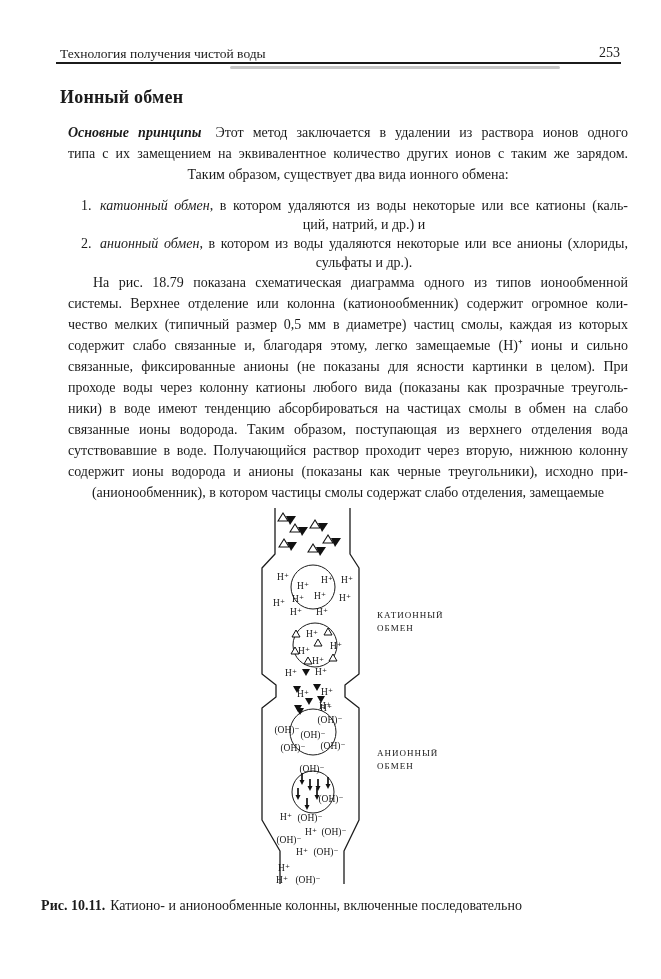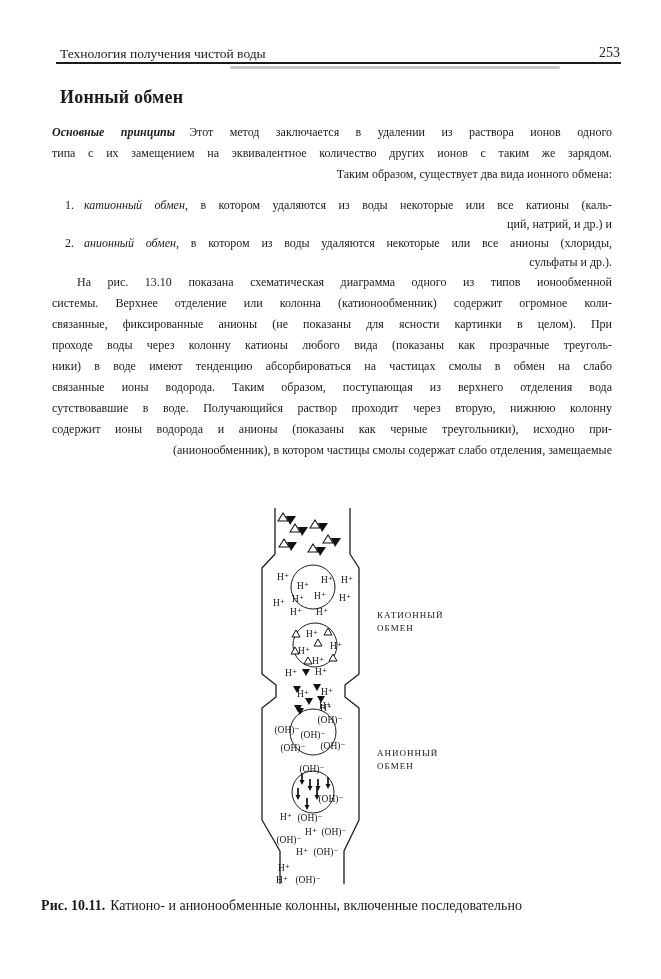--- a/index.html
+++ b/index.html
@@ -17,7 +17,7 @@
   
   .h1{top:87px;left:60px;font-size:18px;font-weight:bold;letter-spacing:.2px;}
   
-  .textcol{left:52px;width:560px;font-size:12px;font-family:Liberation Serif, serif;}
+  .textcol{left:68px;width:560px;font-size:14px;font-family:Liberation Serif, serif;}
   .p1{top:122px;line-height:21px;}
   .jl{text-align:justify;text-align-last:justify;}
   .jlast{text-align:right;}

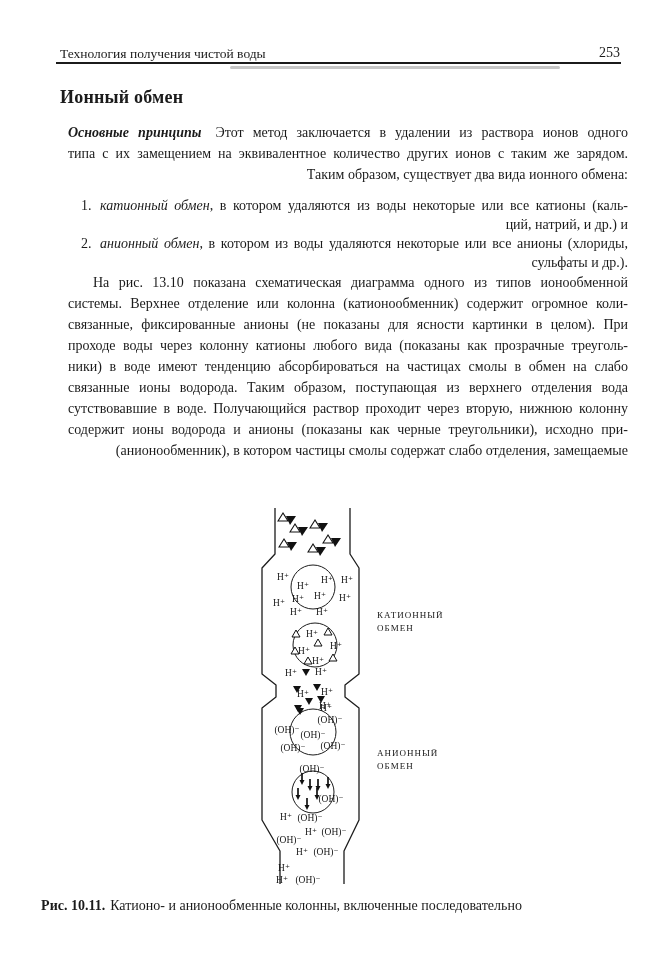--- a/index.html
+++ b/index.html
@@ -20,7 +20,7 @@
   .textcol{left:68px;width:560px;font-size:14px;font-family:Liberation Serif, serif;}
   .p1{top:122px;line-height:21px;}
   .jl{text-align:justify;text-align-last:justify;}
-  .jlast{text-align:right;}
+  .jlast{text-align:center;}
   .lead-bi{font-weight:bold;font-style:italic;margin-right:14px;}
   .list{top:196px;line-height:19px;}
   .li-row{display:flex;padding-left:13px;}

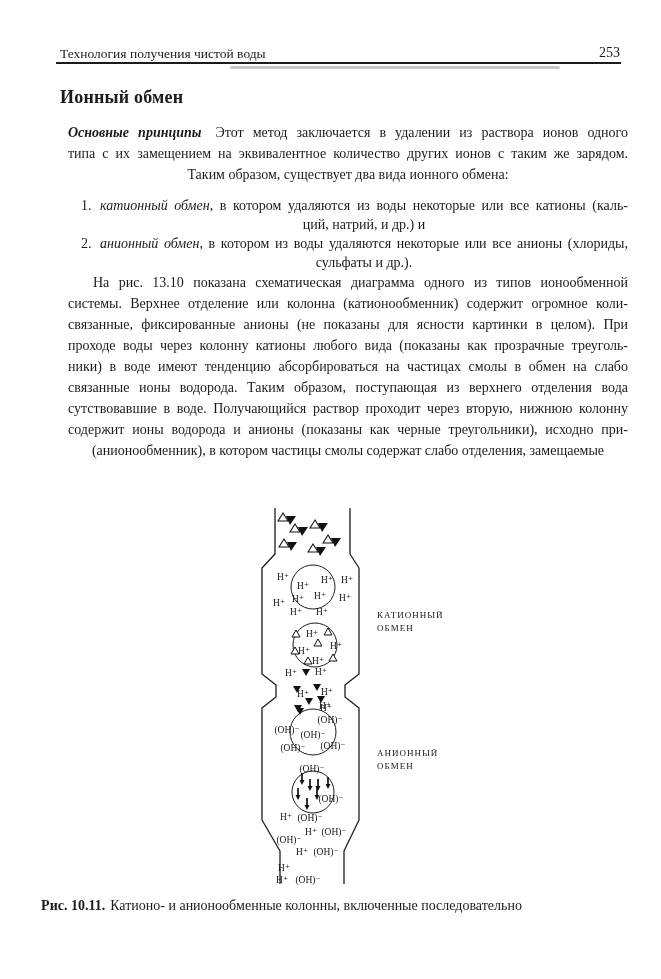--- a/index.html
+++ b/index.html
@@ -81,7 +81,7 @@
   </div>
 
   <div class="abs textcol p2">
-    <div class="jl indent">На рис. 13.10 показана схематическая диаграмма одного из типов ионообменной</div>
+    <div class="jl indent">На рис. 18.79 показана схематическая диаграмма одного из типов ионообменной</div>
     <div class="jl">системы. Верхнее отделение или колонна (катионообменник) содержит огромное коли-</div>
     <div class="jl">связанные, фиксированные анионы (не показаны для ясности картинки в целом). При</div>
     <div class="jl">проходе воды через колонну катионы любого вида (показаны как прозрачные треуголь-</div>

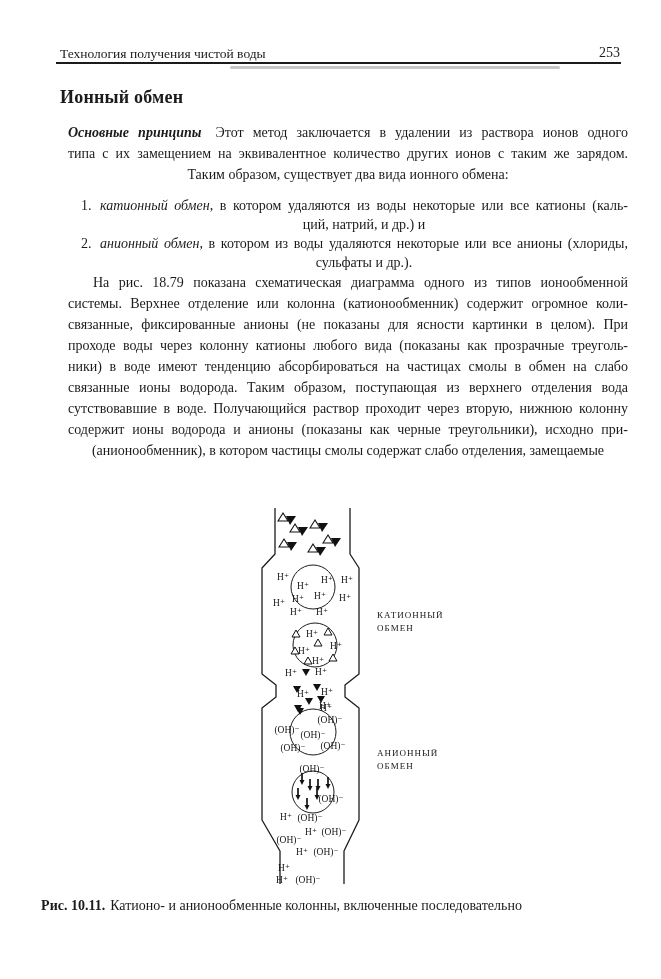--- a/index.html
+++ b/index.html
@@ -83,6 +83,7 @@
   <div class="abs textcol p2">
     <div class="jl indent">На рис. 18.79 показана схематическая диаграмма одного из типов ионообменной</div>
     <div class="jl">системы. Верхнее отделение или колонна (катионообменник) содержит огромное коли-</div>
+    <div class="jl">чество мелких (типичный размер 0,5 мм в диаметре) частиц смолы, каждая из которых</div>
     <div class="jl">связанные, фиксированные анионы (не показаны для ясности картинки в целом). При</div>
     <div class="jl">проходе воды через колонну катионы любого вида (показаны как прозрачные треуголь-</div>
     <div class="jl">ники) в воде имеют тенденцию абсорбироваться на частицах смолы в обмен на слабо</div>

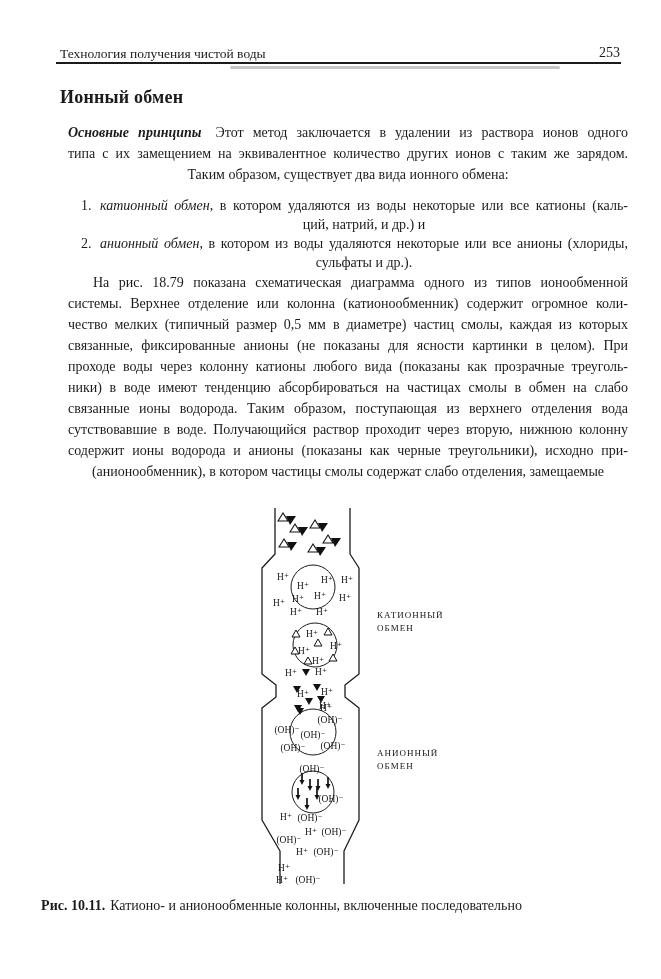--- a/index.html
+++ b/index.html
@@ -84,6 +84,7 @@
     <div class="jl indent">На рис. 18.79 показана схематическая диаграмма одного из типов ионообменной</div>
     <div class="jl">системы. Верхнее отделение или колонна (катионообменник) содержит огромное коли-</div>
     <div class="jl">чество мелких (типичный размер 0,5 мм в диаметре) частиц смолы, каждая из которых</div>
+    <div class="jl">содержит слабо связанные и, благодаря этому, легко замещаемые (Н)⁺ ионы и сильно</div>
     <div class="jl">связанные, фиксированные анионы (не показаны для ясности картинки в целом). При</div>
     <div class="jl">проходе воды через колонну катионы любого вида (показаны как прозрачные треуголь-</div>
     <div class="jl">ники) в воде имеют тенденцию абсорбироваться на частицах смолы в обмен на слабо</div>

